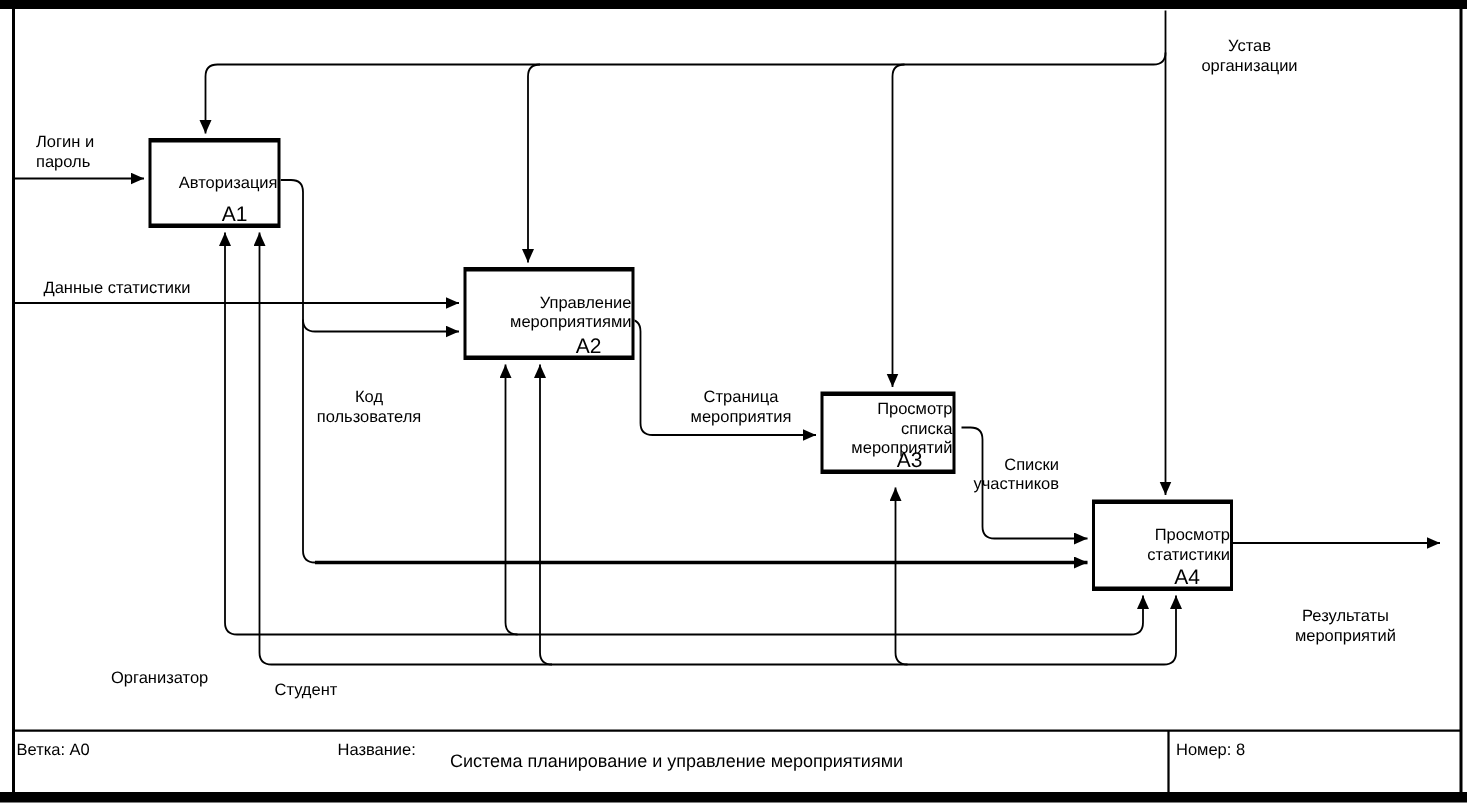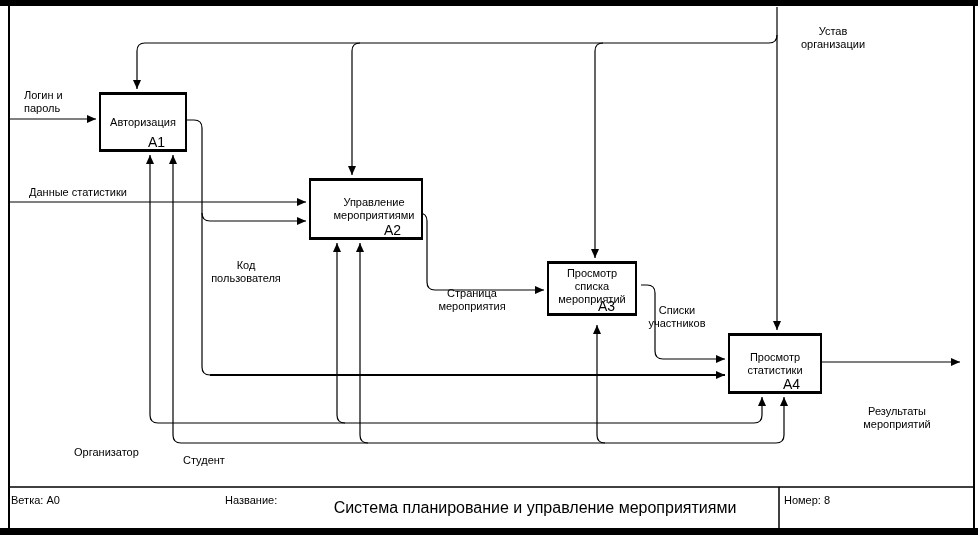--- a/index.html
+++ b/index.html
@@ -11,7 +11,7 @@
   .box{
     position:absolute;z-index:2;background:#fff;
     border:2px solid #000;border-top-width:3px;border-bottom-width:3px;
-    display:flex;flex-direction:column;align-items:center;justify-content:center;
+    display:flex;flex-direction:column;align-items:flex-end;justify-content:center;
     font-size:11px;line-height:13px;text-align:center;
   }
   .box.top-align{justify-content:flex-start;padding-top:3px;box-sizing:border-box;}

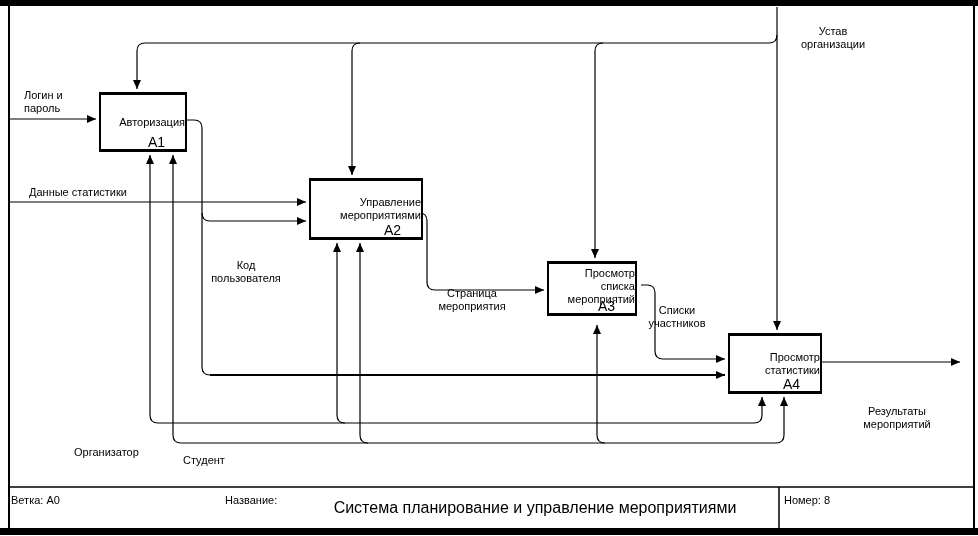--- a/index.html
+++ b/index.html
@@ -102,7 +102,7 @@
     <div>пользователя</div>
   </div>
 
-  <div class="lbl center" style="left:422px;top:259px;width:100px;margin-top:28px;">
+  <div class="lbl center" style="left:444px;top:259px;width:100px;">
     <div>Страница</div>
     <div>мероприятия</div>
   </div>

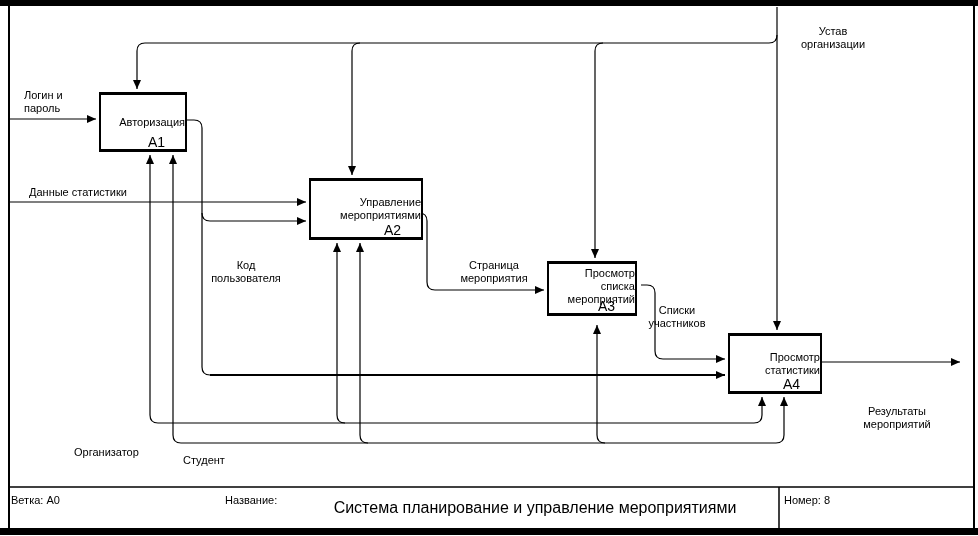--- a/index.html
+++ b/index.html
@@ -107,7 +107,7 @@
     <div>мероприятия</div>
   </div>
 
-  <div class="lbl center" style="left:632px;top:304px;width:90px;">
+  <div class="lbl center" style="left:616px;top:304px;width:90px;text-align:right;">
     <div>Списки</div>
     <div>участников</div>
   </div>

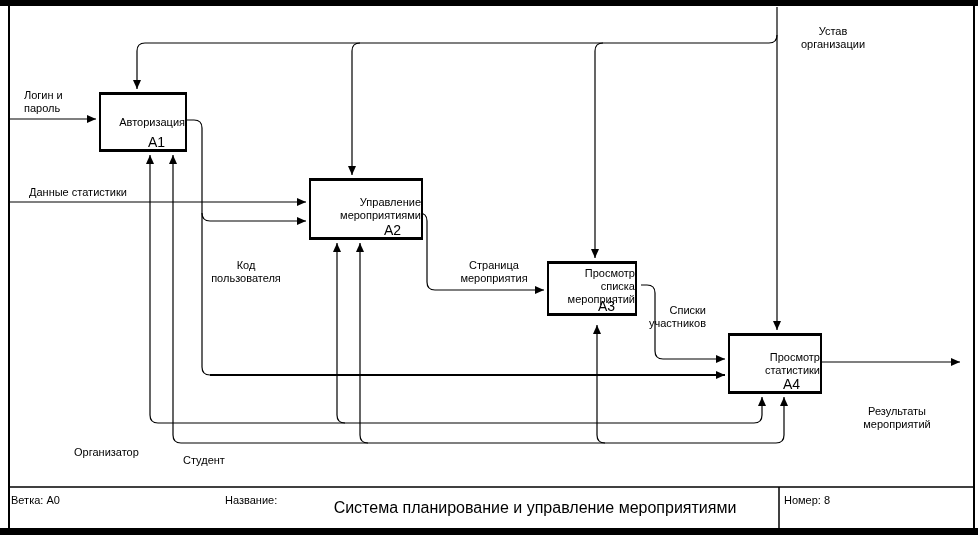--- a/index.html
+++ b/index.html
@@ -19,7 +19,7 @@
   .lbl{position:absolute;z-index:3;font-size:11px;line-height:13px;white-space:nowrap;}
   .lbl.center{text-align:center;}
   .footer-text{position:absolute;z-index:3;font-size:11px;line-height:12px;white-space:nowrap;}
-  .footer-title{position:absolute;z-index:3;font-size:16px;line-height:13px;text-align:center;}
+  .footer-title{position:absolute;z-index:3;font-size:12px;line-height:13px;text-align:left;}
 </style>
 </head>
 <body>

